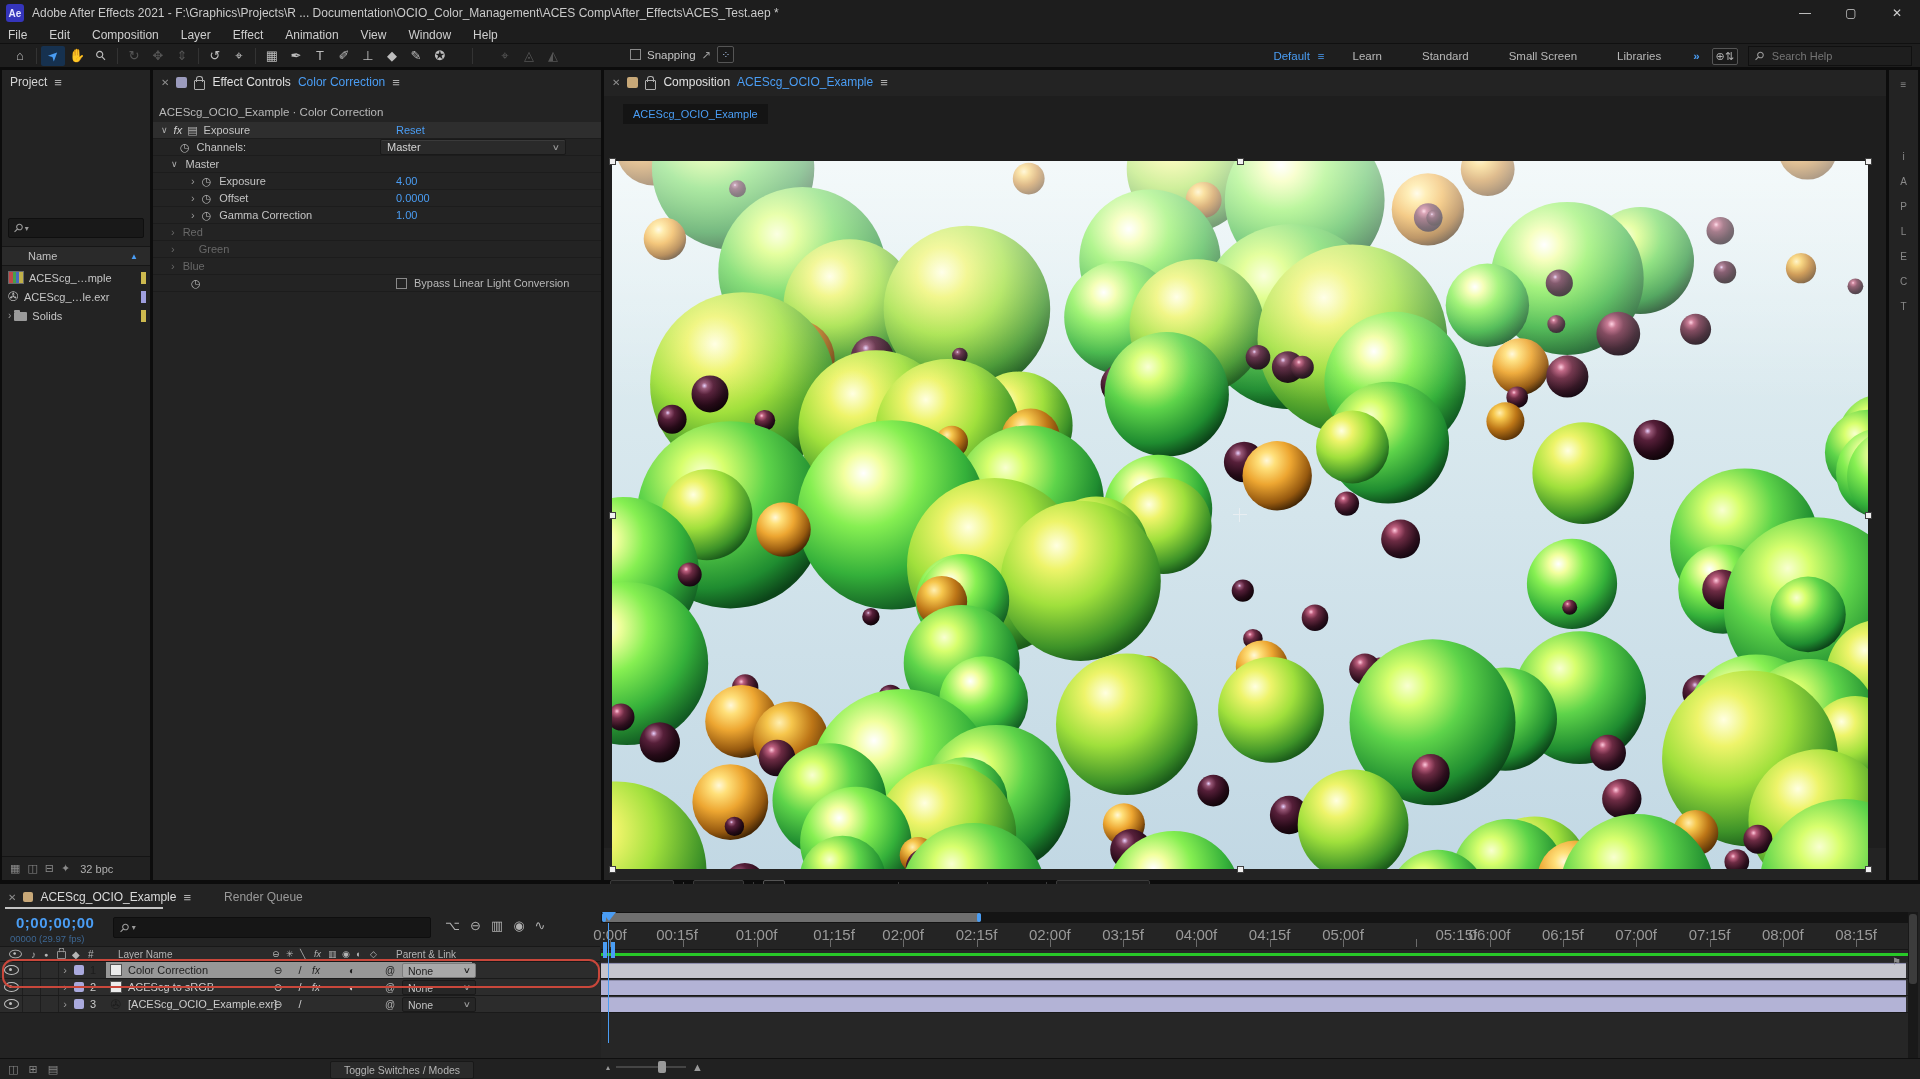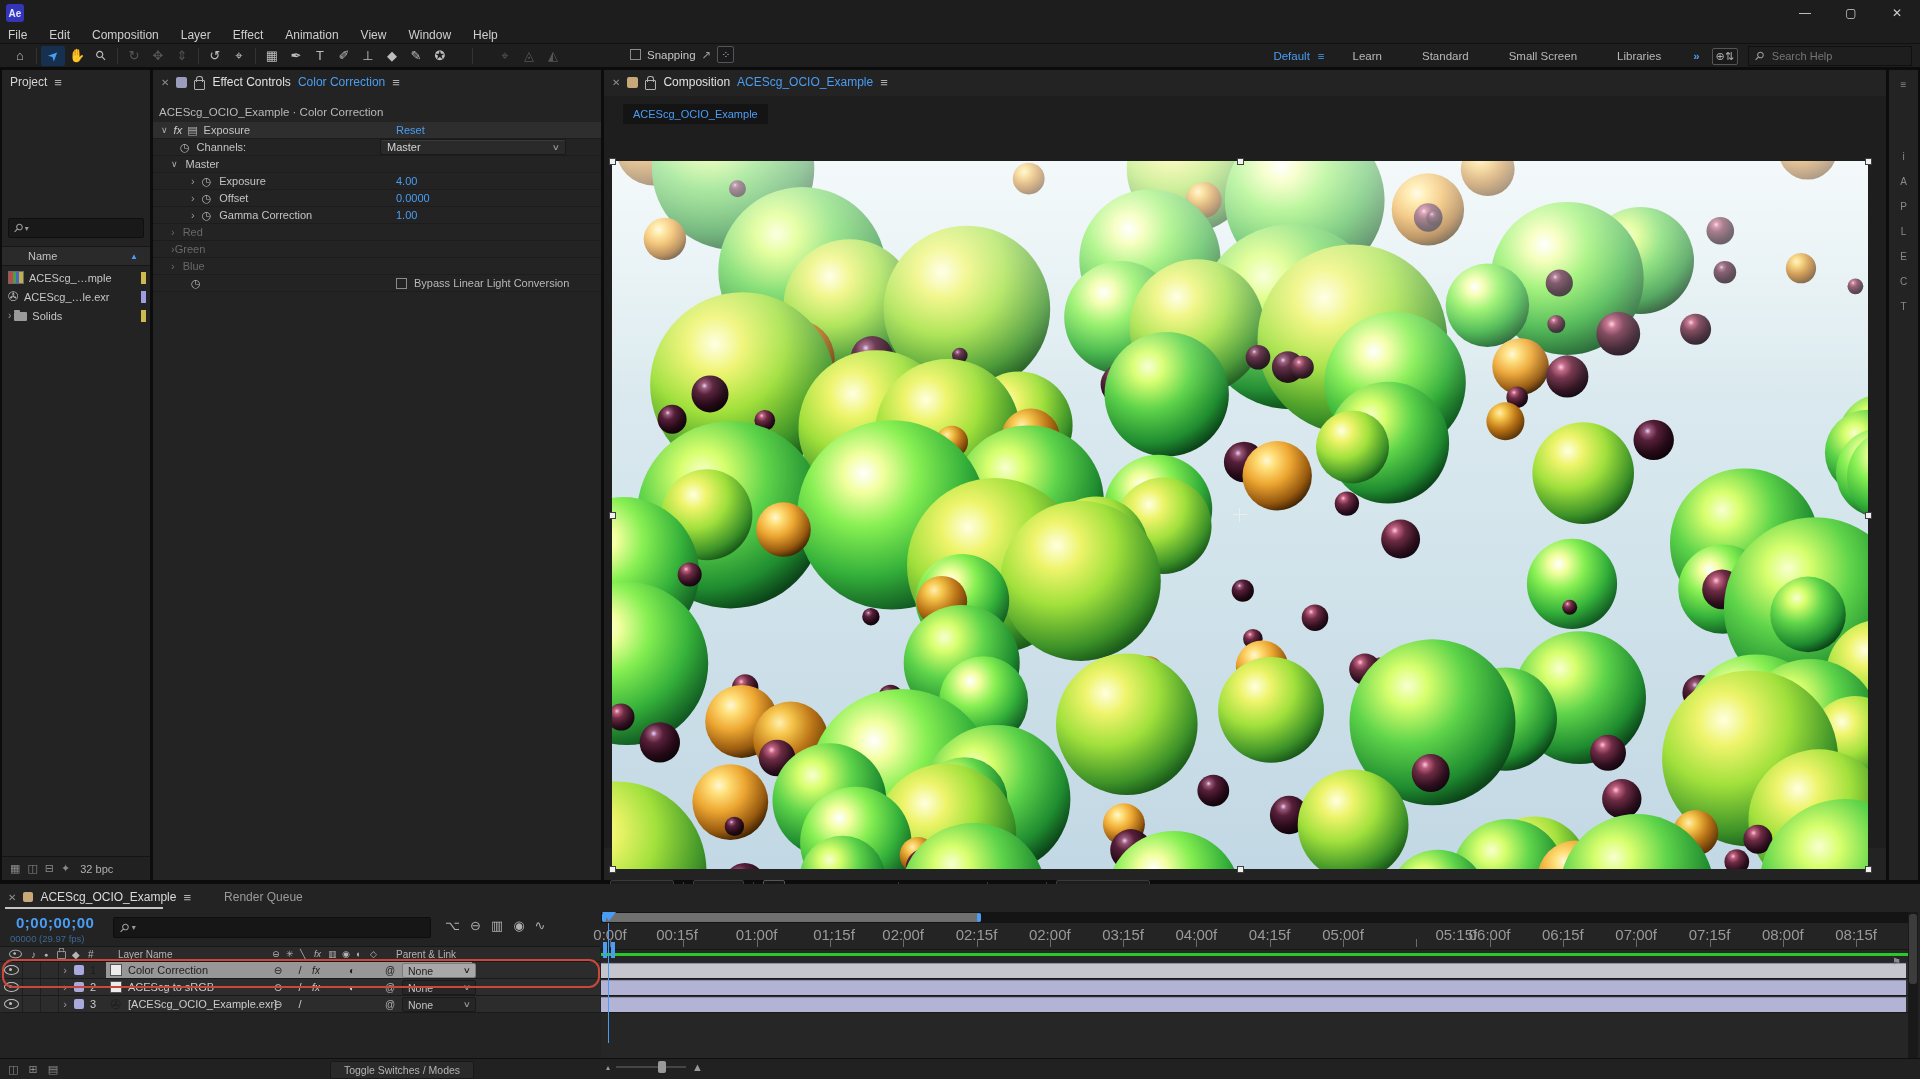--- a/index.html
+++ b/index.html
@@ -135,6 +135,7 @@
 
   <div id="titlebar">
     <span class="ae-badge">Ae</span>
+    <span style="font-size:12px;color:#cacaca;">Adobe After Effects 2021 - F:\Graphics\Projects\R ... Documentation\OCIO_Color_Management\ACES Comp\After_Effects\ACES_Test.aep *</span>
     <span class="win-btns">
       <span class="win-btn">—</span>
       <span class="win-btn">▢</span>

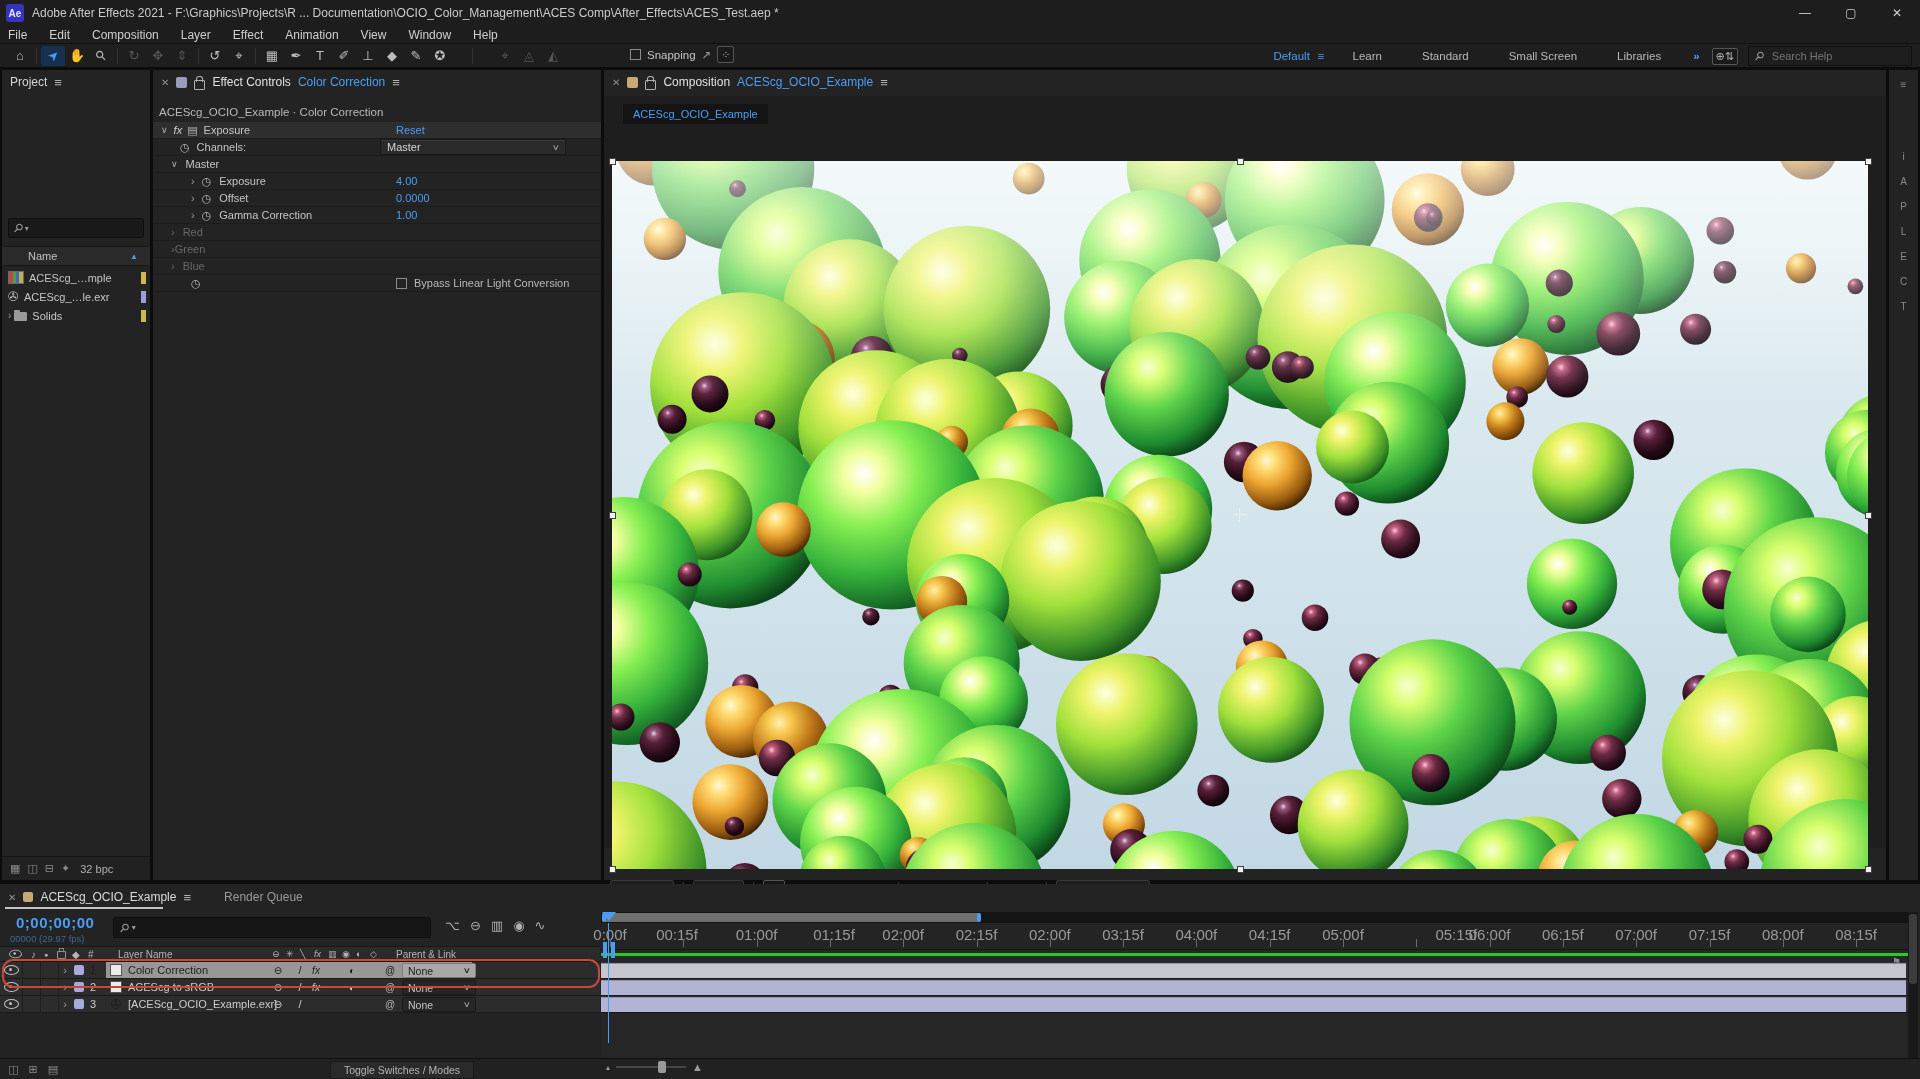--- a/index.html
+++ b/index.html
@@ -339,7 +339,7 @@
         </div>
         <div class="ec-row" style="top: 171px;">
           <span style="margin-left: 18px; font-size: 11px; color: rgb(104, 104, 104);">›</span>
-          <span class="disabled-txt" style="margin-left: 0;">Green</span>
+          <span class="disabled-txt" style="margin-left: 24px;">Green</span>
         </div>
         <div class="ec-row" style="top: 188px;">
           <span style="margin-left: 18px; font-size: 11px; color: rgb(104, 104, 104);">›</span>

